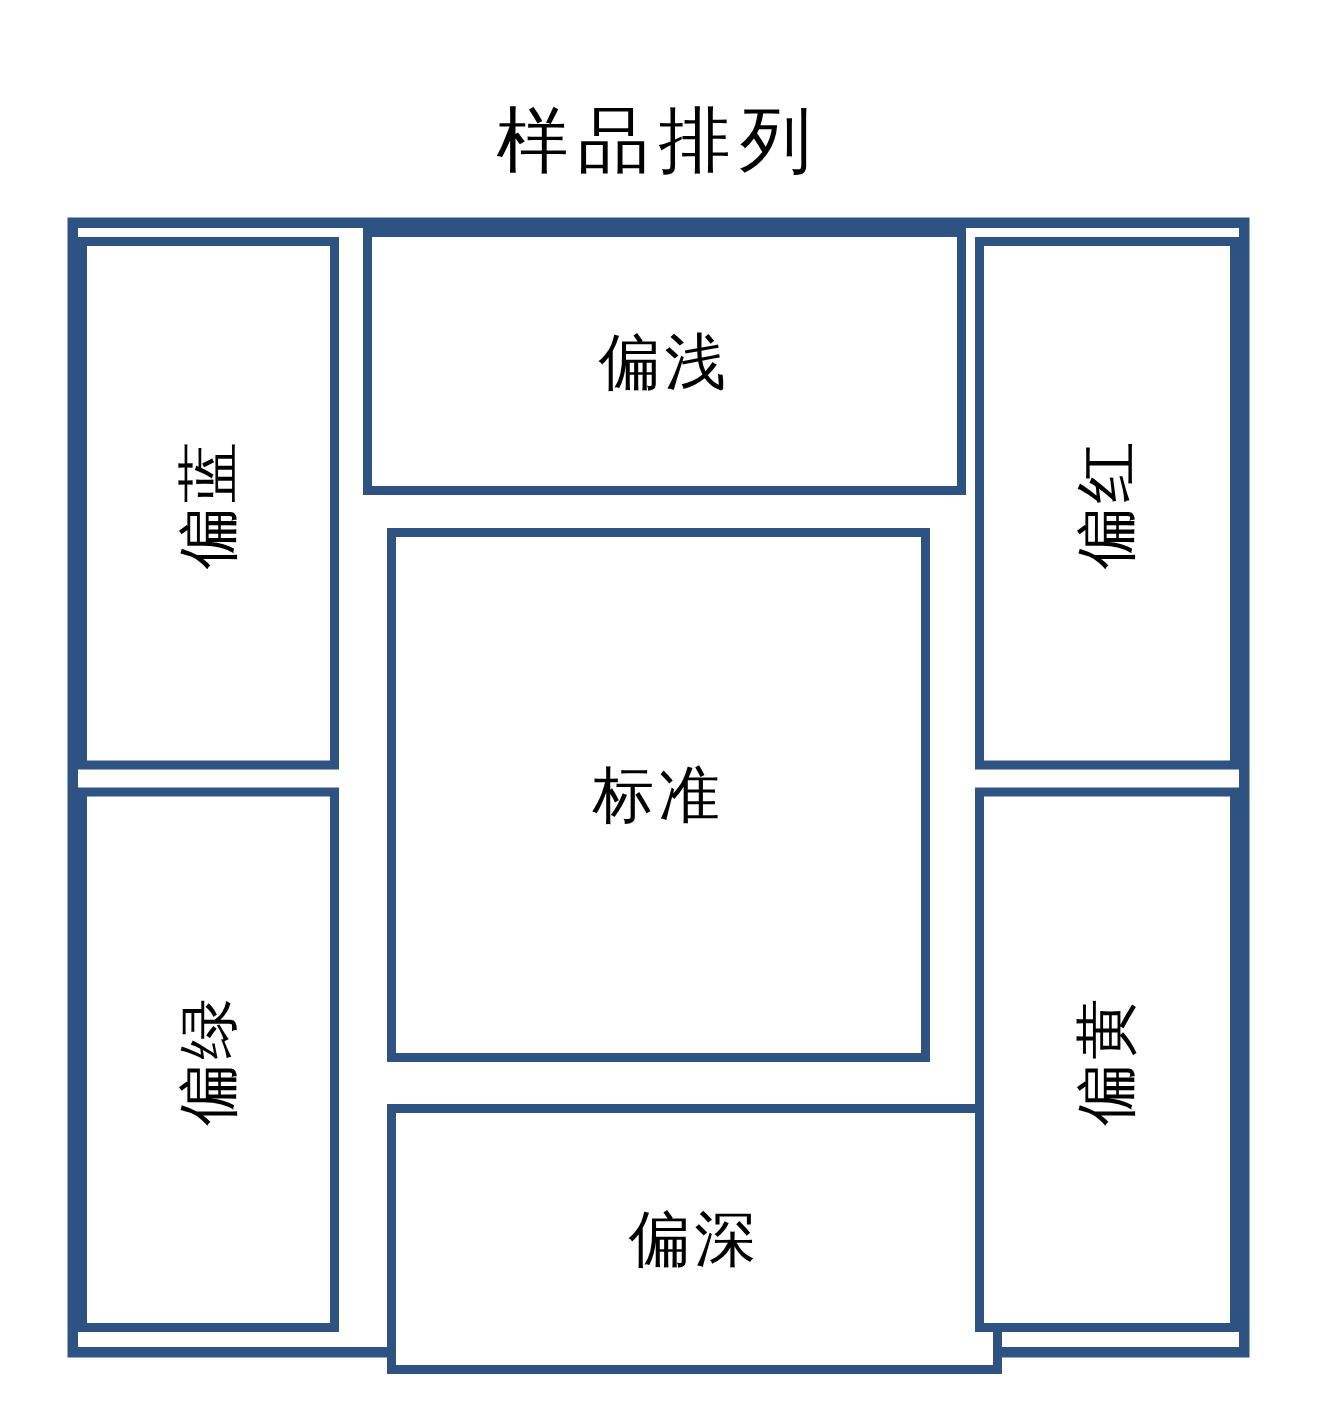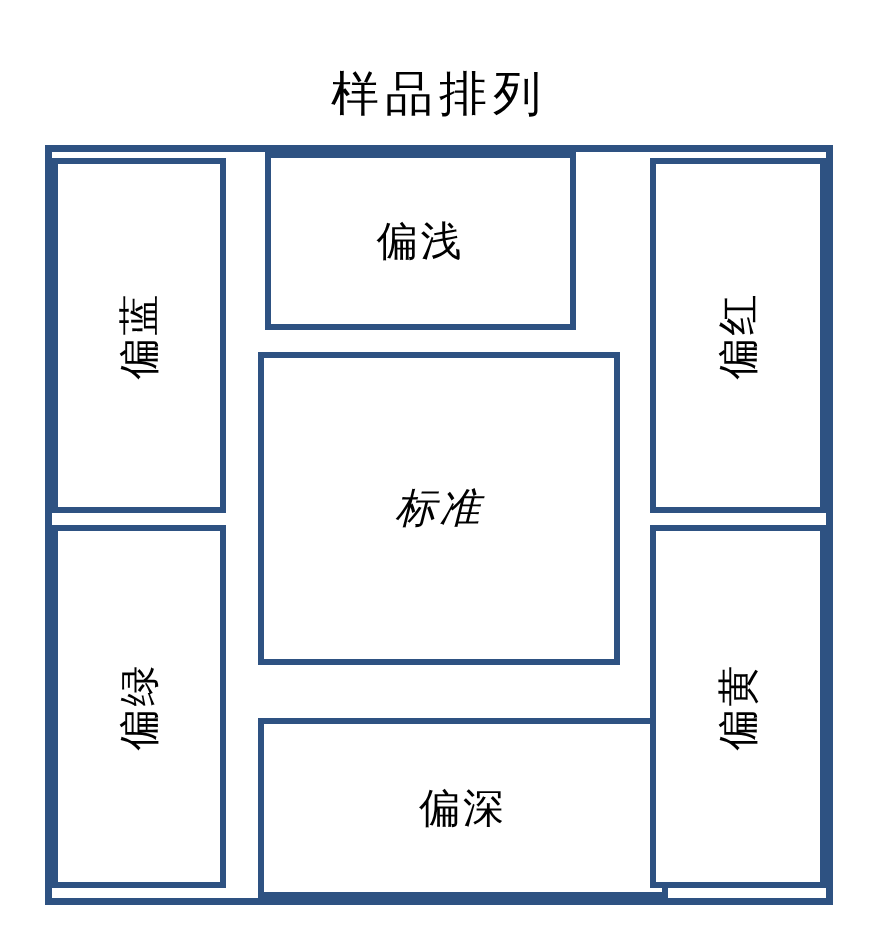--- a/index.html
+++ b/index.html
@@ -59,7 +59,7 @@
   .box-left-top     { left: 0px;   top: 6px;   width: 174px; height: 355px; }
   .box-left-bottom  { left: 0px;   top: 373px; width: 174px; height: 363px; }
   
-  .box-center-top    { left: 213px; top: 0px;   width: 311px; height: 178px; }
+  .box-center-top    { left: 190px; top: 0px;   width: 402px; height: 178px; }
   .box-center-mid    { left: 206px; top: 200px; width: 362px; height: 313px; font-style: italic; }
   .box-center-bottom { left: 206px; top: 566px; width: 410px; height: 180px; }
   

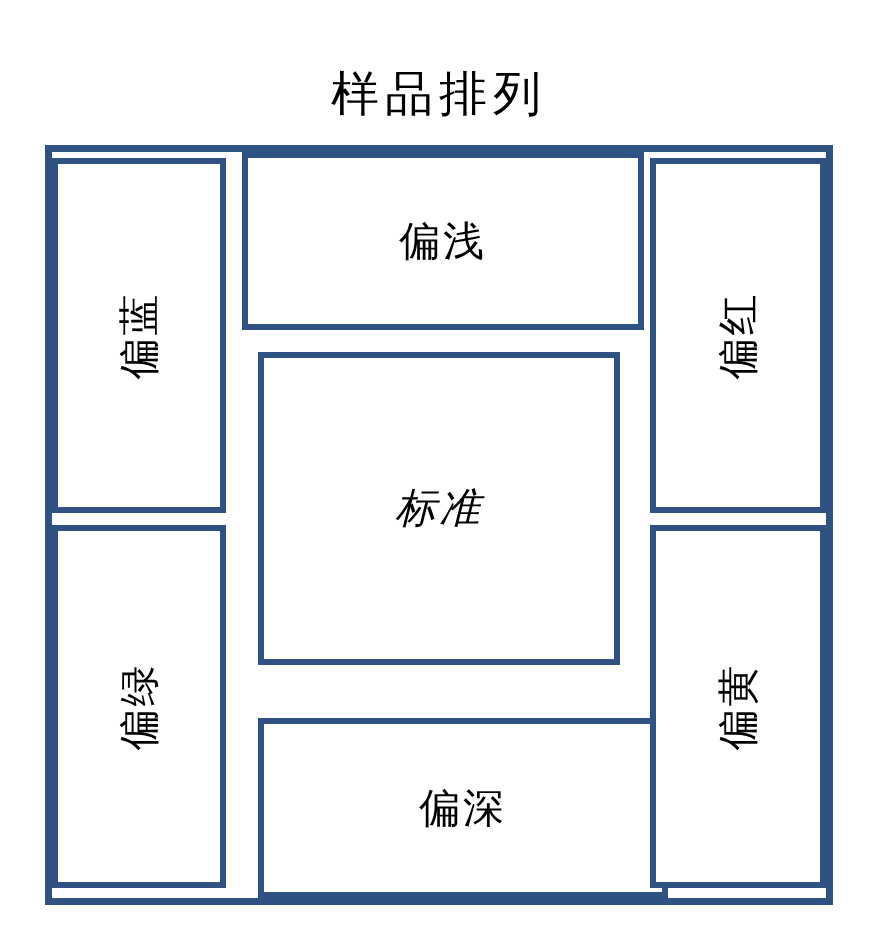--- a/index.html
+++ b/index.html
@@ -60,7 +60,7 @@
   .box-left-bottom  { left: 0px;   top: 373px; width: 174px; height: 363px; }
   
   .box-center-top    { left: 190px; top: 0px;   width: 402px; height: 178px; }
-  .box-center-mid    { left: 206px; top: 200px; width: 362px; height: 313px; font-style: italic; }
+  .box-center-mid    { left: 206px; top: 200px; width: 362px; height: 356px; }
   .box-center-bottom { left: 206px; top: 566px; width: 410px; height: 180px; }
   
   .box-right-top    { left: 598px; top: 6px;   width: 176px; height: 355px; }

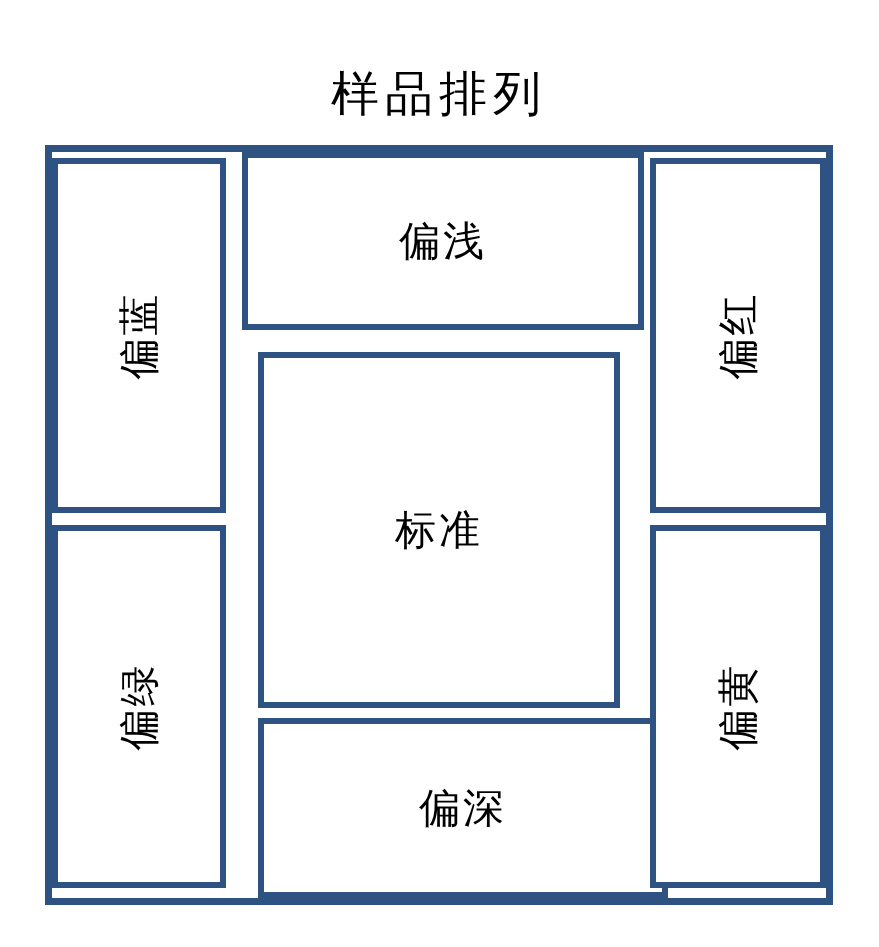--- a/index.html
+++ b/index.html
@@ -61,7 +61,7 @@
   
   .box-center-top    { left: 190px; top: 0px;   width: 402px; height: 178px; }
   .box-center-mid    { left: 206px; top: 200px; width: 362px; height: 356px; }
-  .box-center-bottom { left: 206px; top: 566px; width: 410px; height: 180px; }
+  .box-center-bottom { left: 206px; top: 584px; width: 410px; height: 180px; }
   
   .box-right-top    { left: 598px; top: 6px;   width: 176px; height: 355px; }
   .box-right-bottom { left: 598px; top: 373px; width: 176px; height: 363px; }

